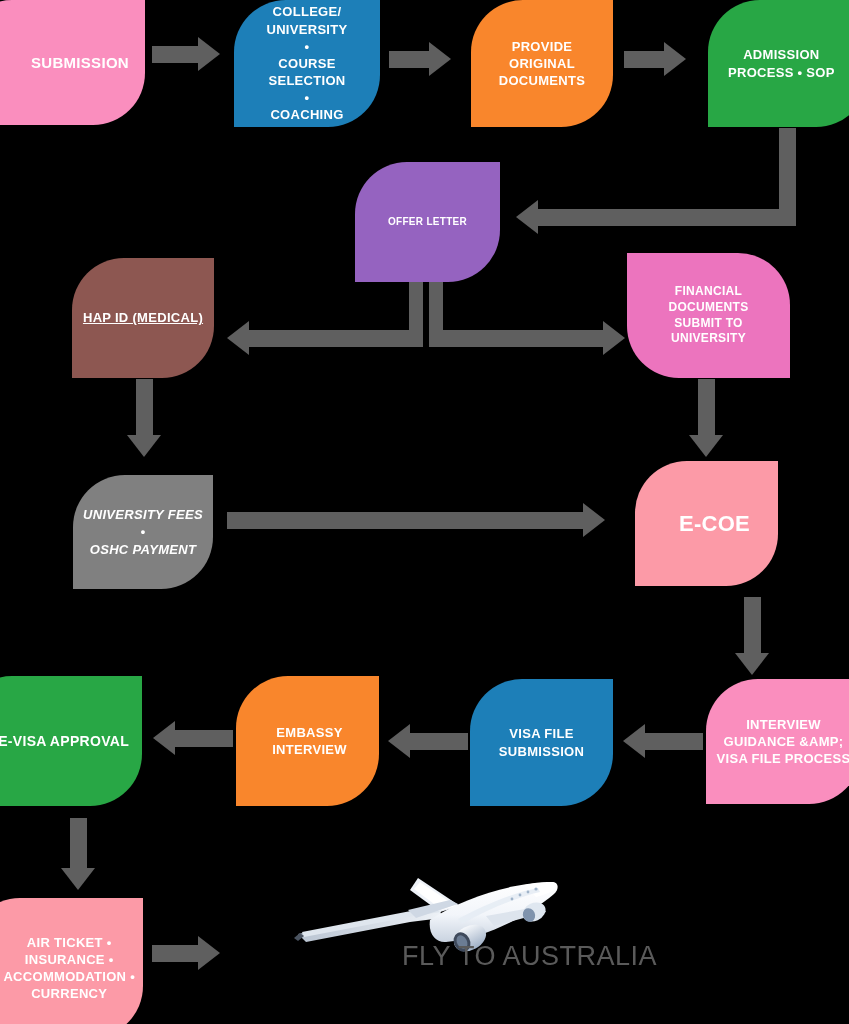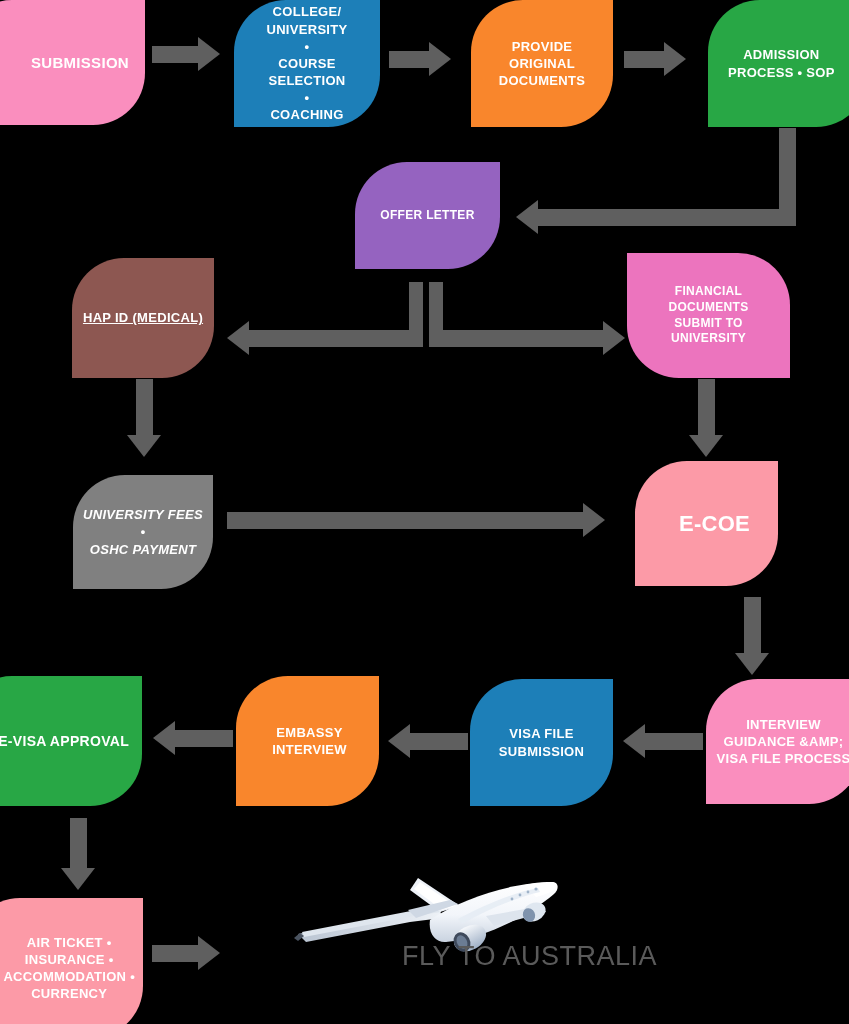--- a/index.html
+++ b/index.html
@@ -221,7 +221,7 @@
 PROCESS • SOP</span>
   </div>
 
-  <div class="node shape-a" style="left:355px; top:162px; width:145px; height:107px; background:#9563C0; font-size:12px;justify-content:center;">
+  <div class="node shape-a" style="left:355px; top:162px; width:145px; height:120px; background:#9563C0; font-size:10px;justify-content:center;">
     <span class="label">OFFER LETTER</span>
   </div>
 

